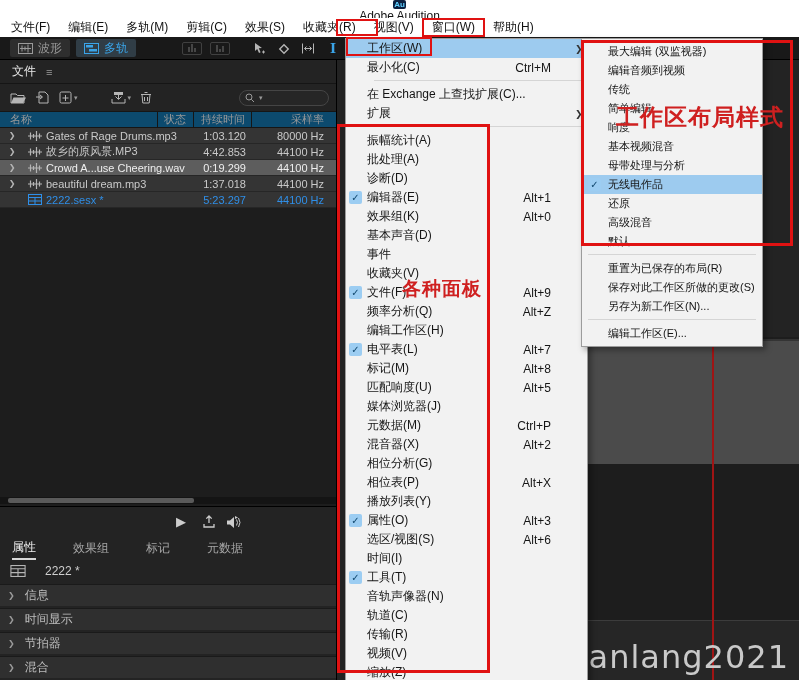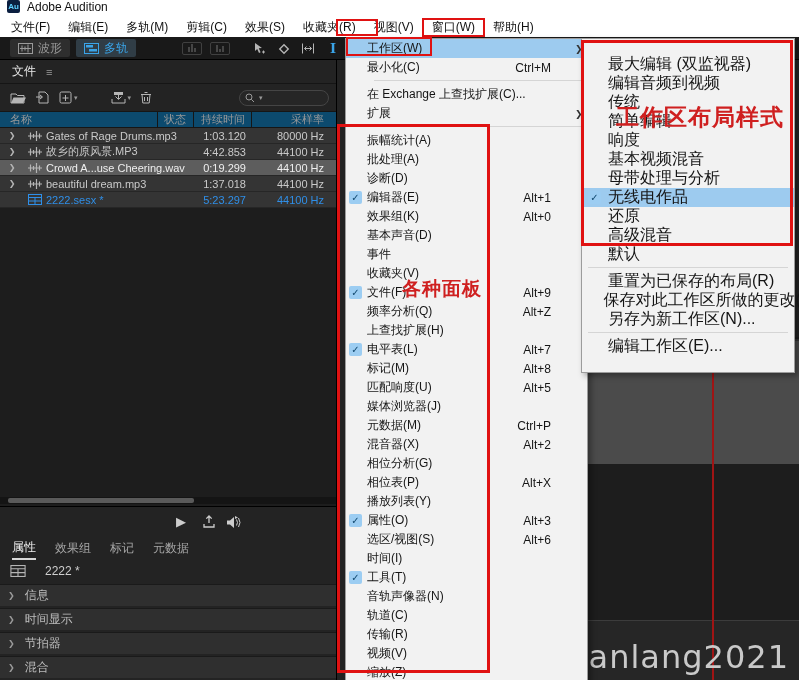--- a/index.html
+++ b/index.html
@@ -8,7 +8,7 @@
        font-family:"Liberation Sans","DejaVu Sans",sans-serif;-webkit-font-smoothing:antialiased;}
 
   
-  .titlebar{position:absolute;left:0;top:0;width:100%;height:18px;background:#fff;display:flex;}
+  .titlebar{position:absolute;left:0;top:0;width:100%;height:18px;background:#fff;display:flex;align-items:center;flex-direction:column;}
   .aulogo{width:13px;height:13px;margin:0 7px 0 7px;background:#0b1f40;color:#5fd0ff;font-size:8px;font-weight:bold;
           display:flex;align-items:center;justify-content:center;border-radius:2px;}
   .apptitle{font-size:12px;color:#111;}

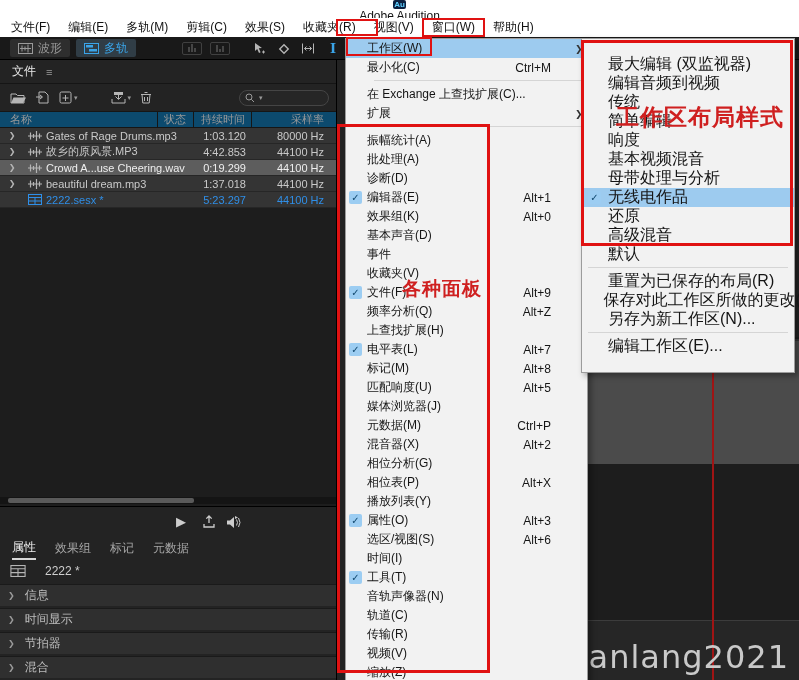--- a/index.html
+++ b/index.html
@@ -108,8 +108,8 @@
   .mitem.submenu .marrow{visibility:visible;}
   .marrow::before{content:"❯";}
 
-  .wsmenu{position:absolute;left:581px;top:38px;width:214px;background:#f2f2f2;border:1px solid #9c9c9c;
-          box-shadow:3px 3px 6px rgba(0,0,0,.35);font-size:16px;color:#151515;padding:16px 0;z-index:11;}
+  .wsmenu{position:absolute;left:581px;top:38px;width:182px;background:#f2f2f2;border:1px solid #9c9c9c;
+          box-shadow:3px 3px 6px rgba(0,0,0,.35);font-size:11px;color:#151515;padding:3px 0;z-index:11;}
   .wsmenu .mcheck{margin:0 7px 0 6px;}
   .wsmenu .mitem.sep{margin:3px 6px 4px 6px;}
 

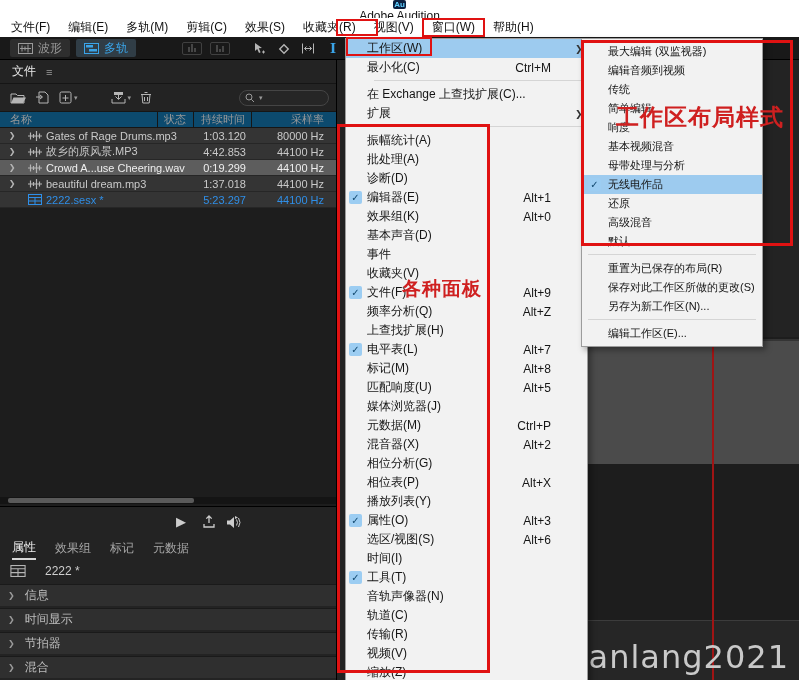--- a/index.html
+++ b/index.html
@@ -506,7 +506,7 @@
       </div>
       <div class="mitem">
         <span class="mcheck"></span>
-        <span class="mlabel">上查找扩展(H)</span>
+        <span class="mlabel">编辑工作区(H)</span>
         <span class="mshort"></span>
         <span class="marrow"></span>
       </div>

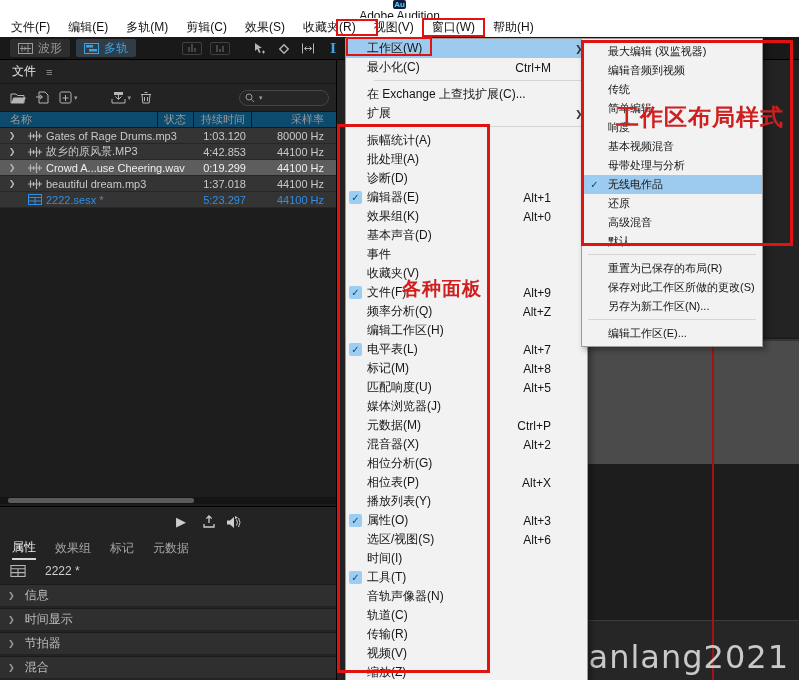--- a/index.html
+++ b/index.html
@@ -75,7 +75,7 @@
 
   
   .props{position:absolute;left:0;top:537px;width:337px;height:143px;background:#232323;border-right:1px solid #000;}
-  .proptabs{height:23px;display:flex;align-items:center;gap:19px;padding-left:12px;}
+  .proptabs{height:23px;display:flex;align-items:center;gap:37px;padding-left:12px;}
   .ptab{font-size:12px;color:#a6a6a6;display:flex;align-items:center;gap:8px;height:100%;}
   .ptab.active{color:#f0f0f0;border-bottom:2px solid #d8d8d8;}
   .sessrow{height:22px;display:flex;align-items:center;gap:19px;padding-left:10px;font-size:12px;color:#cfcfcf;}

